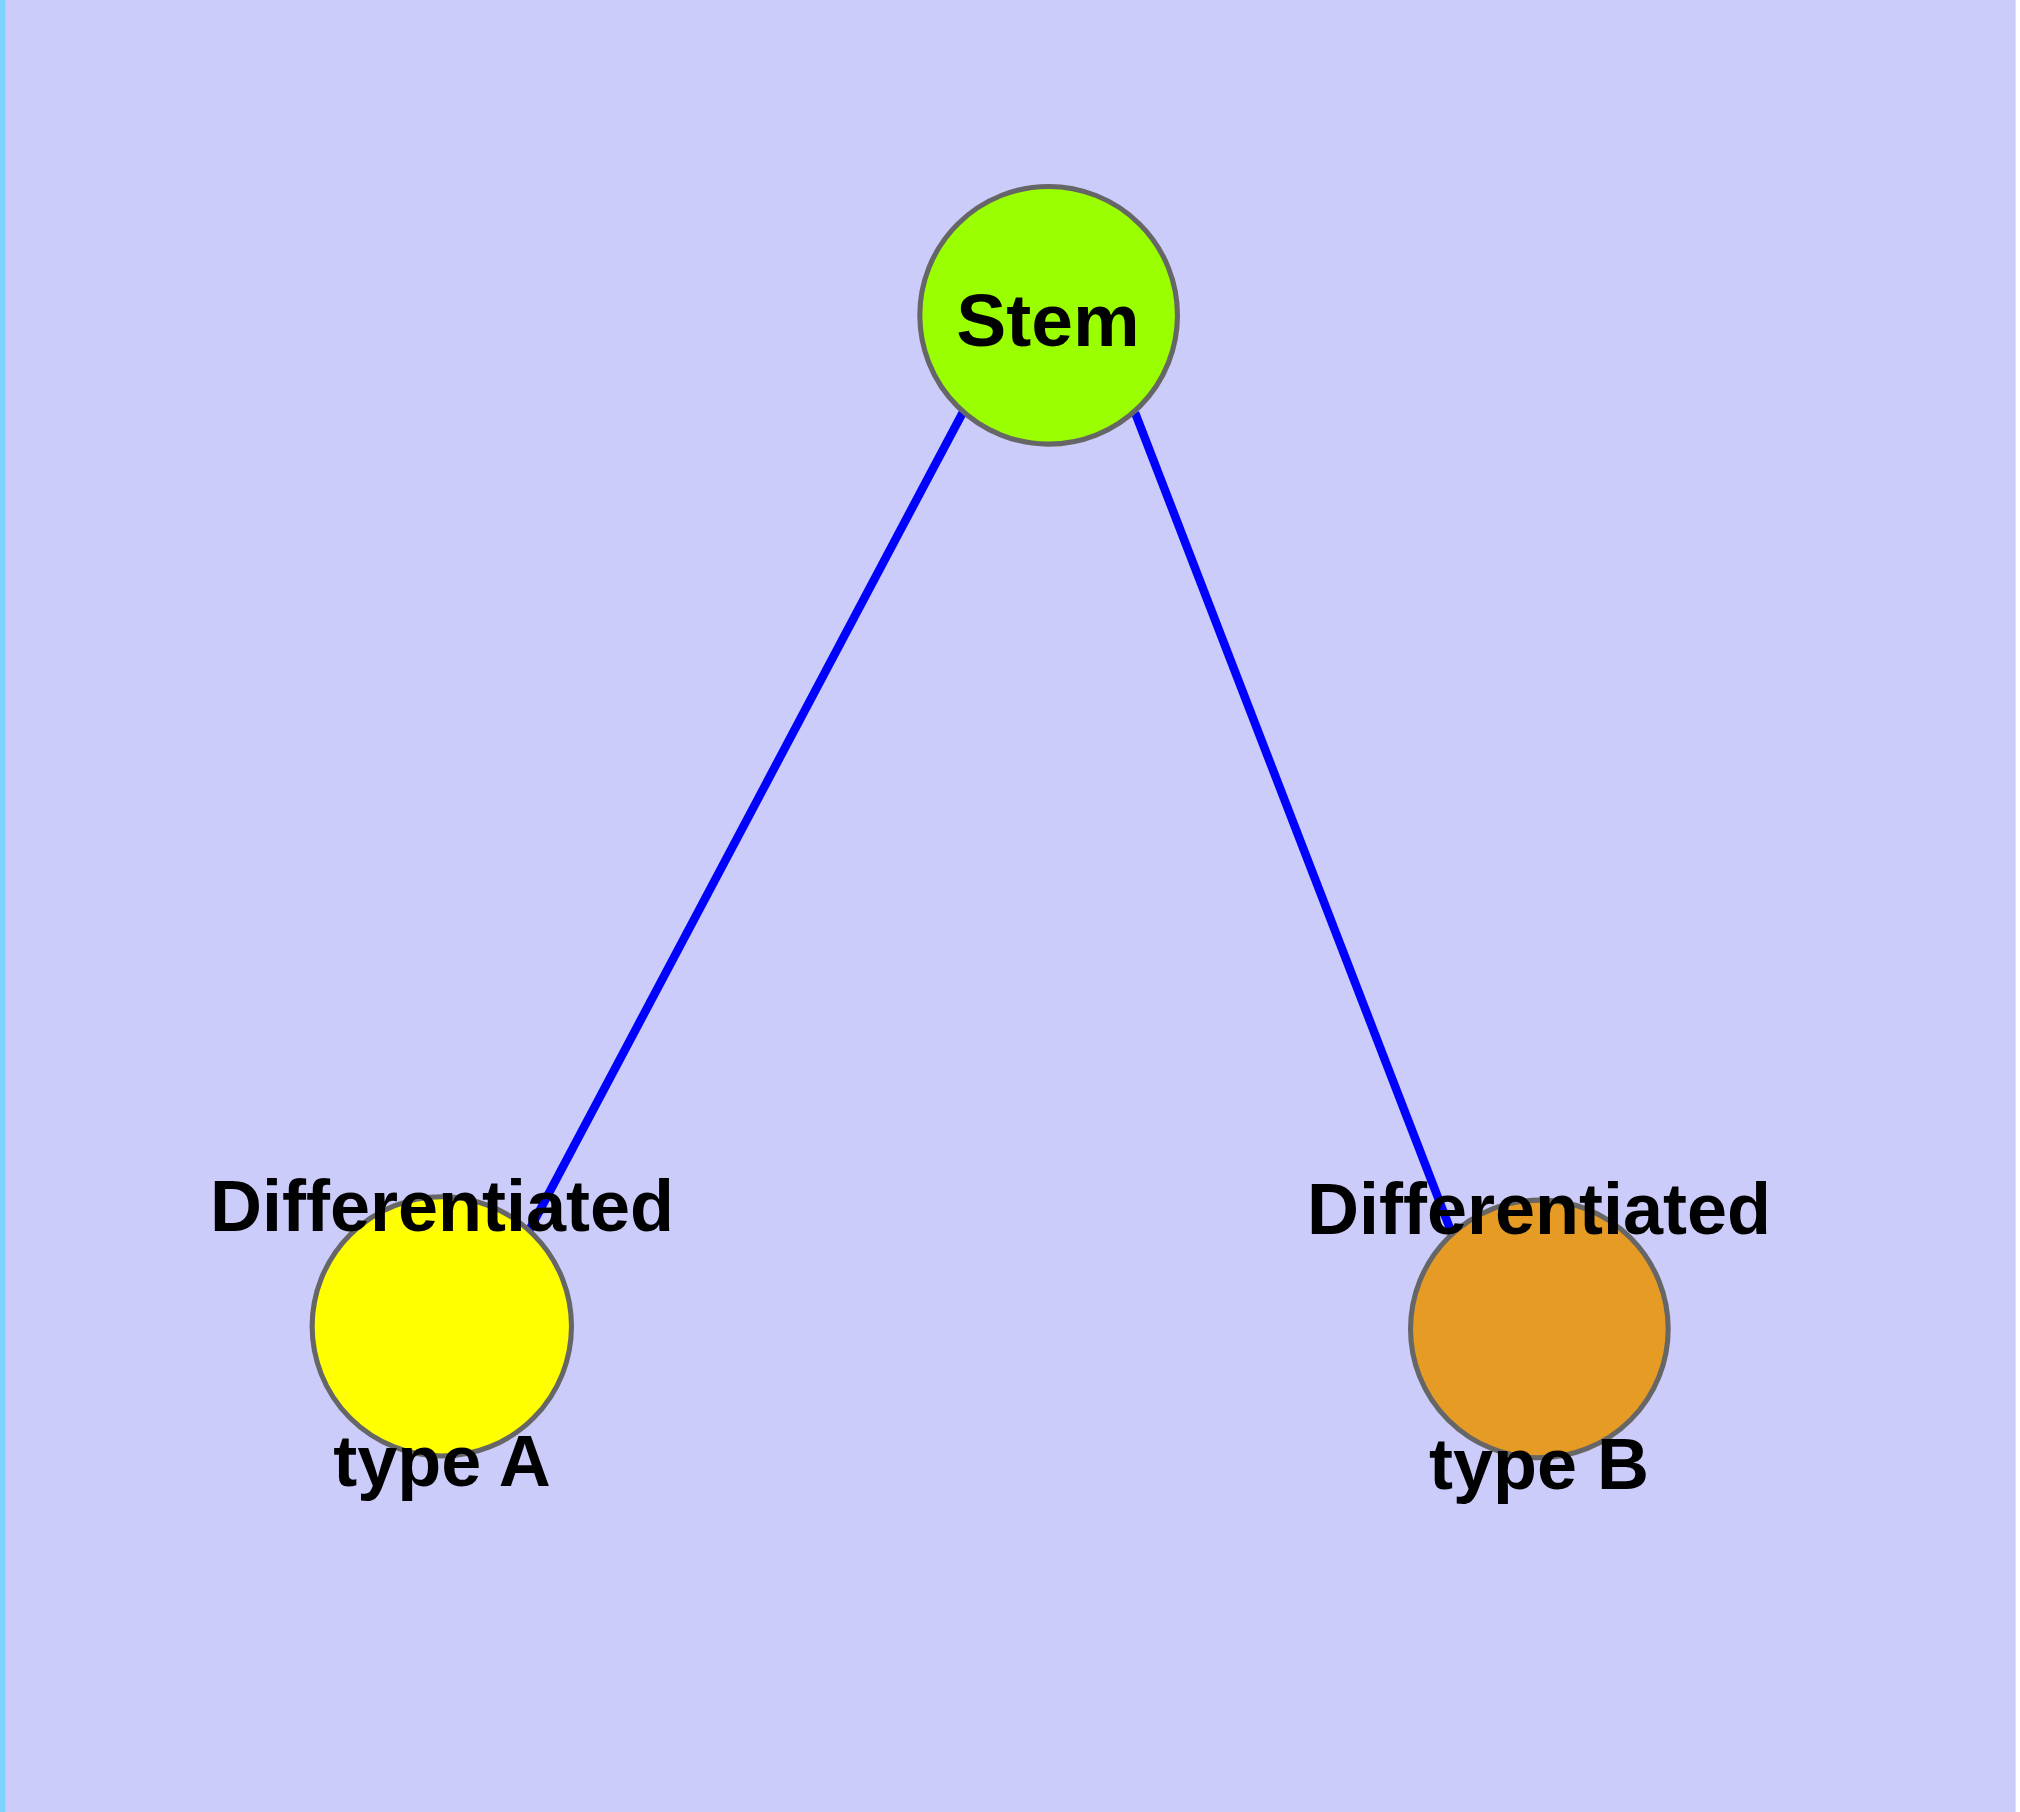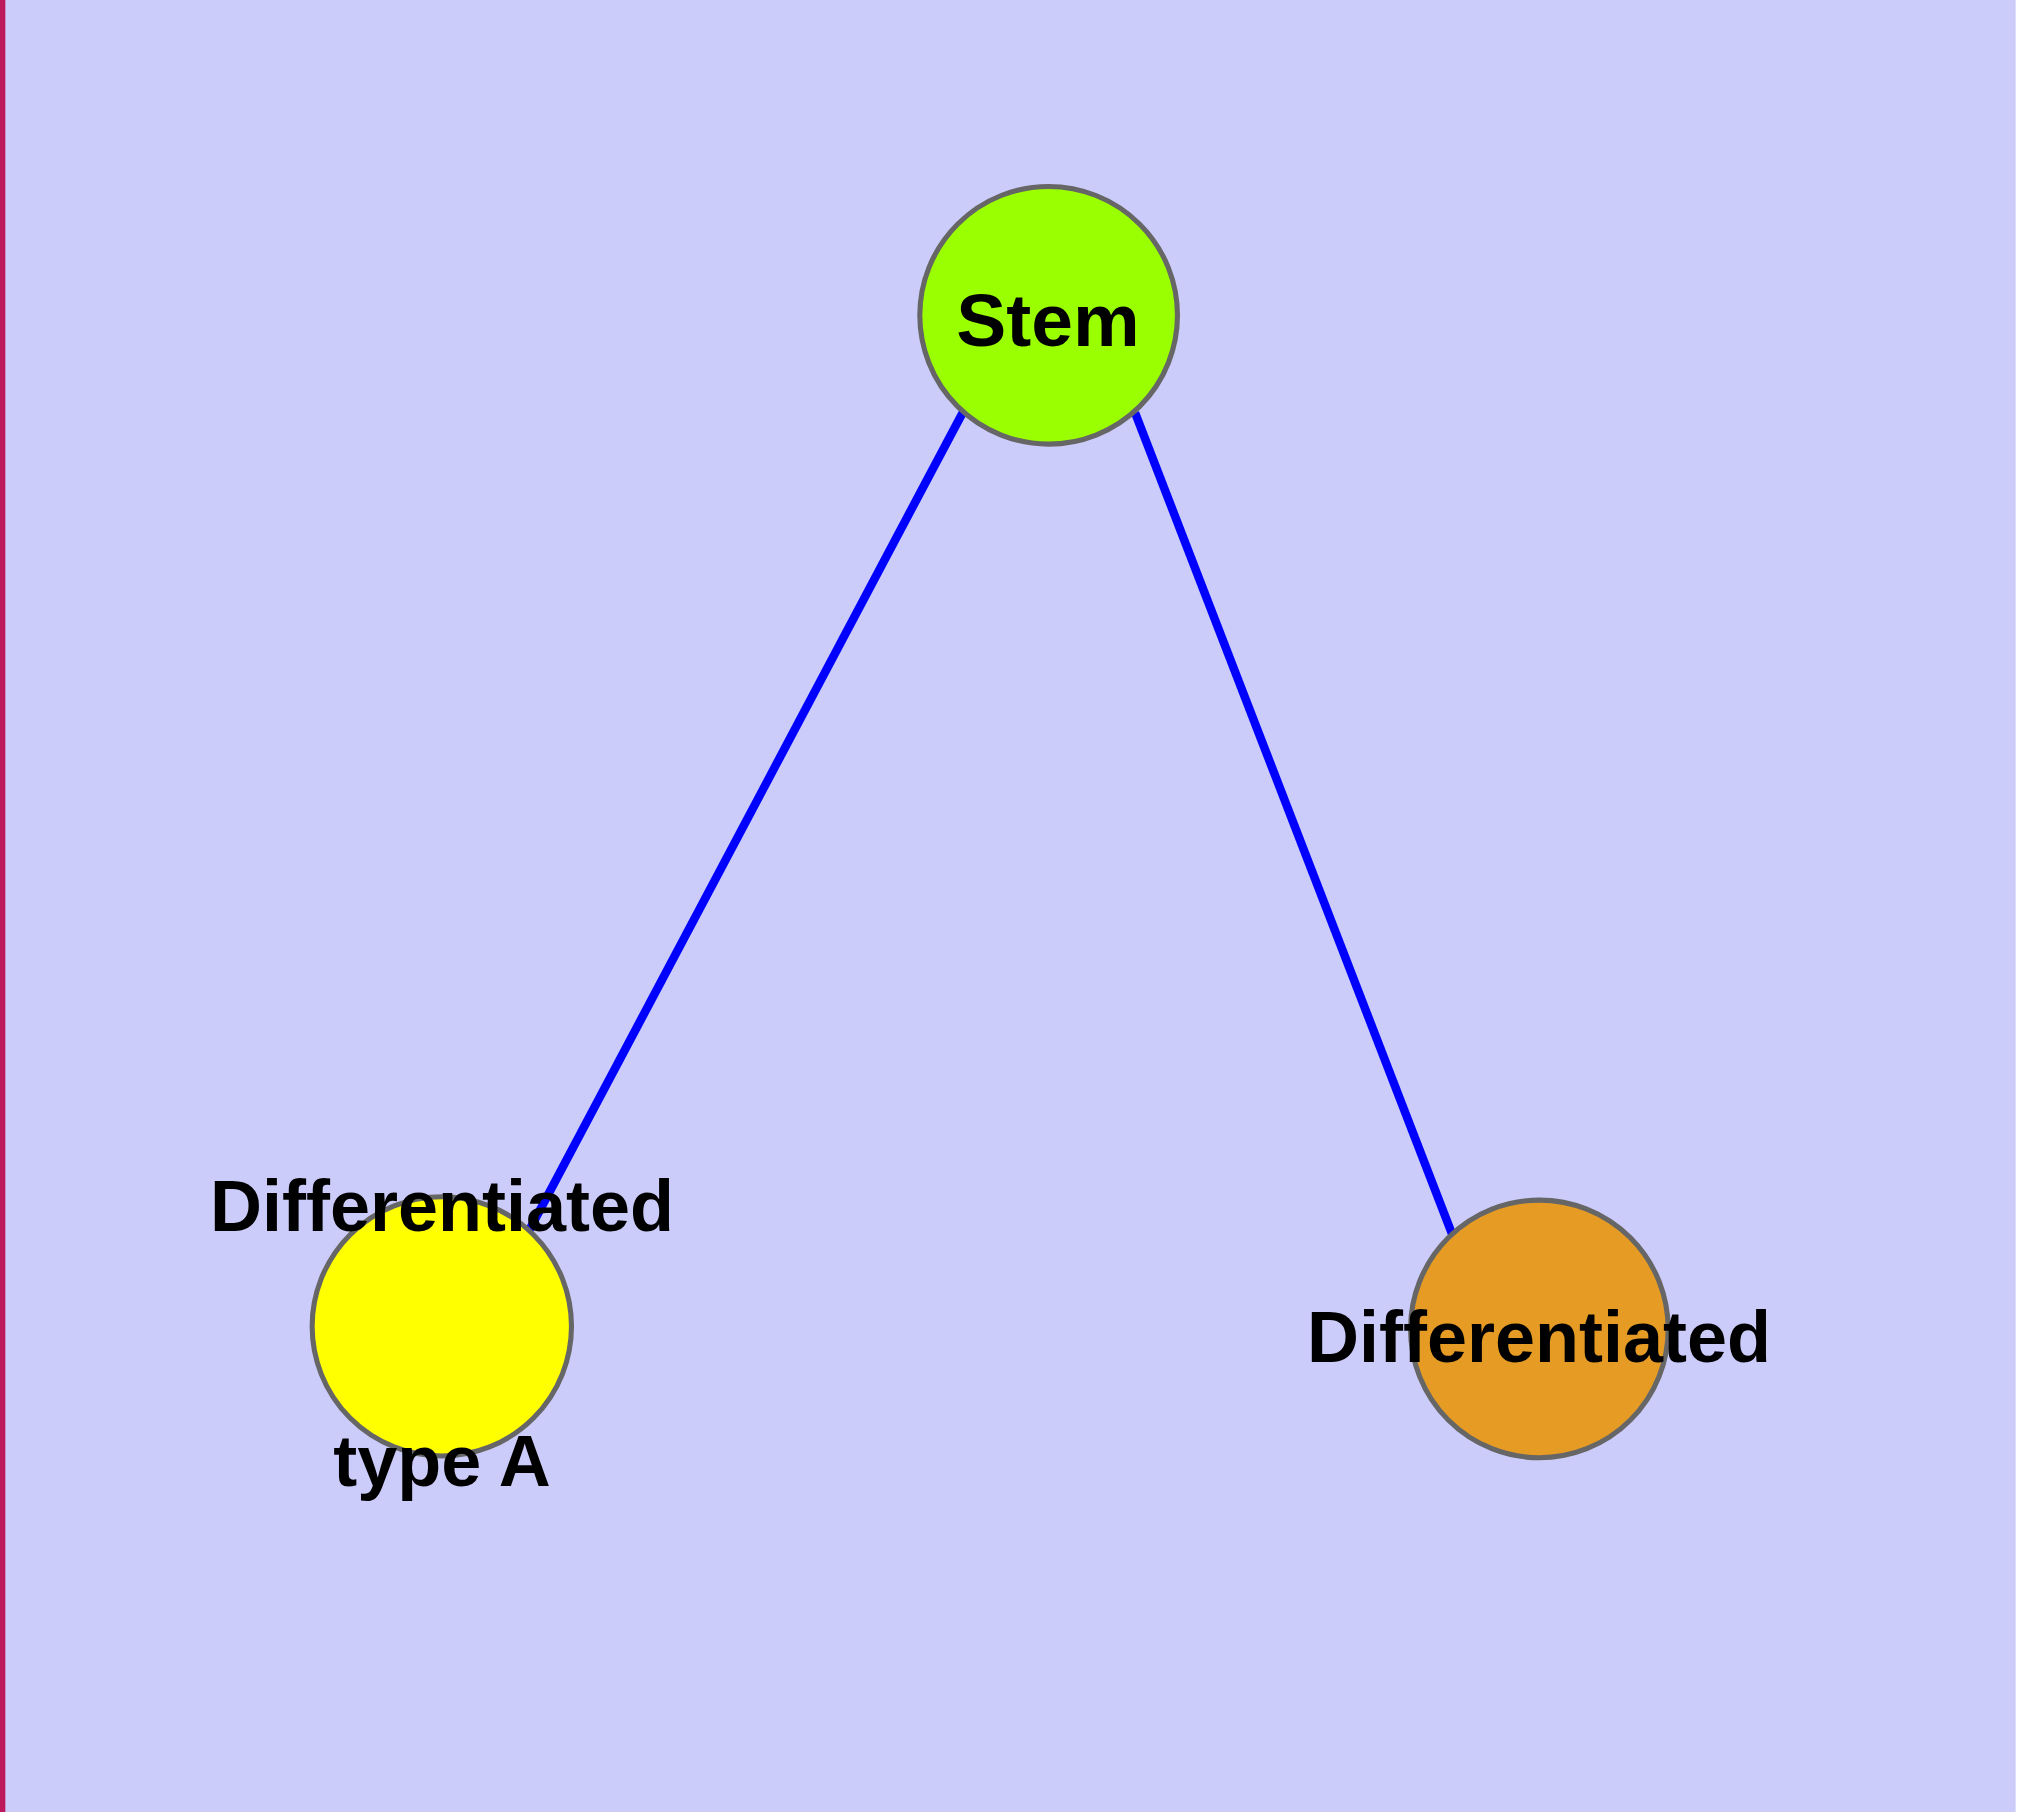--- a/index.html
+++ b/index.html
@@ -17,7 +17,7 @@
     position: relative;
     width: 1759px;
     height: 1812px;
-    background: #be185d;
+    background: #7dd3fc;
   }
   #graph-svg {
     position: absolute;

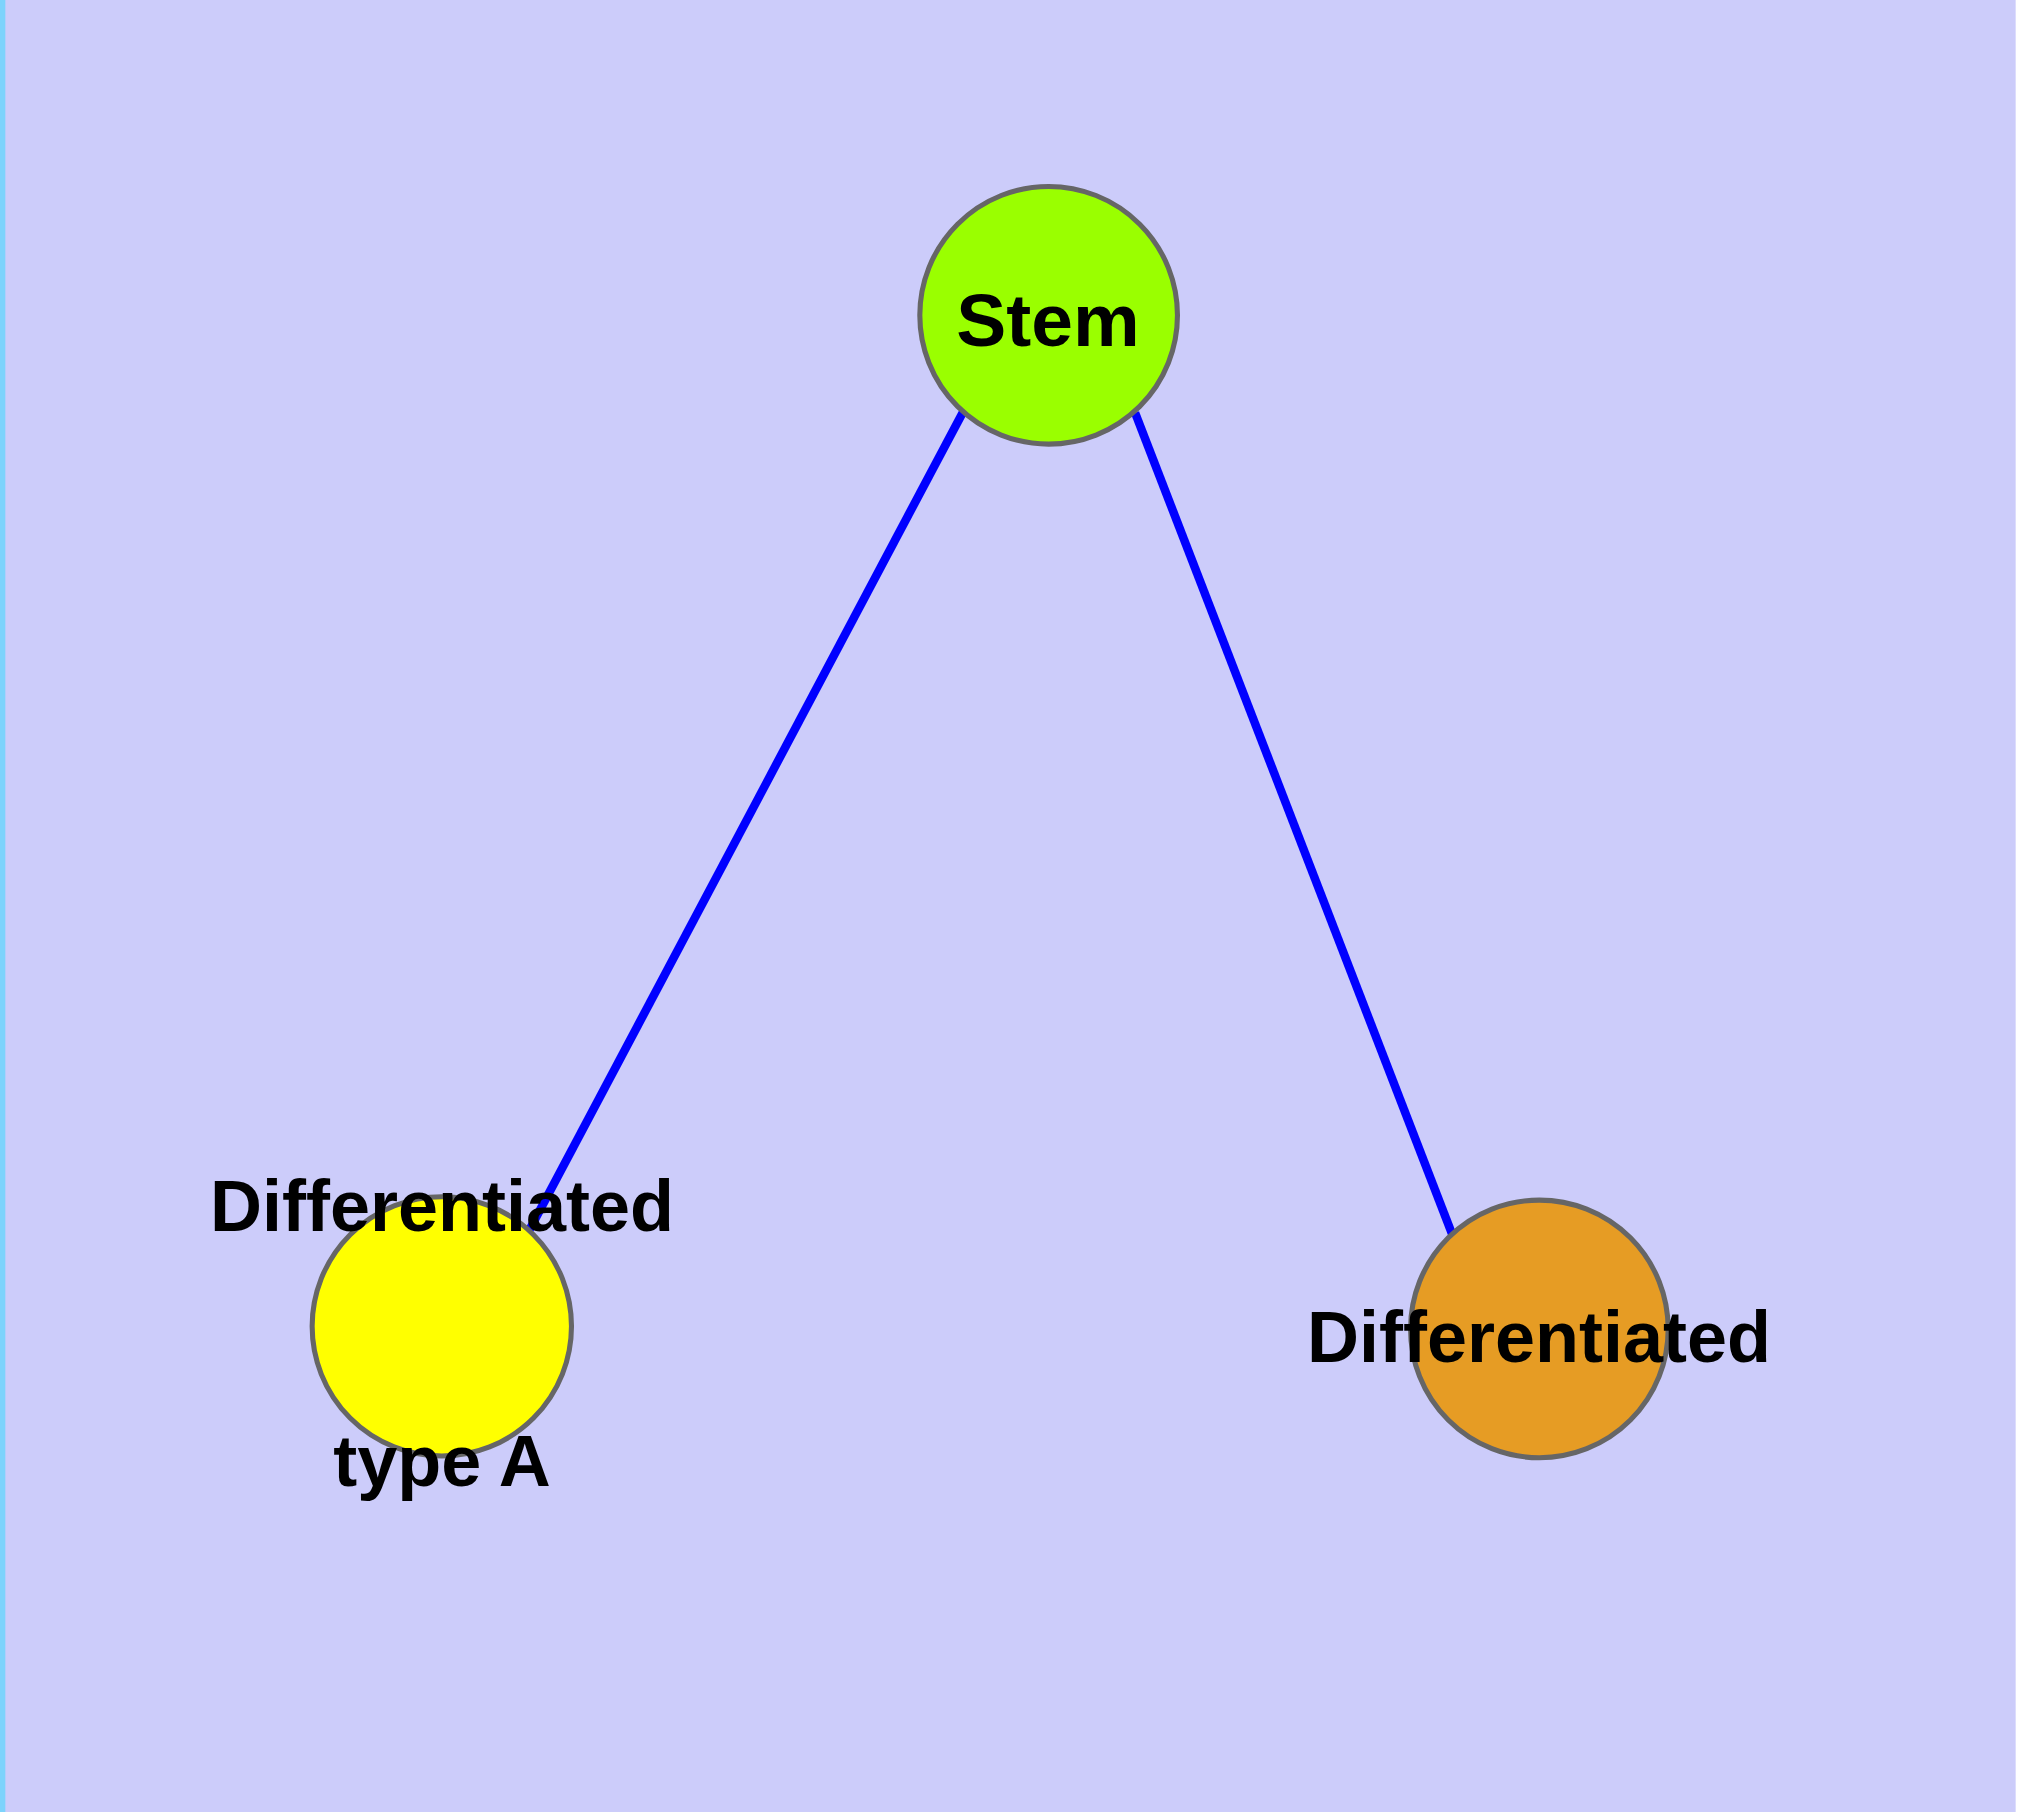--- a/index.html
+++ b/index.html
@@ -71,6 +71,7 @@
 
   <div class="node-label double" style="left:1539px; top:1337px;">
     <div>Differentiated</div>
+    <div>type B</div>
   </div>
 
 </div>

